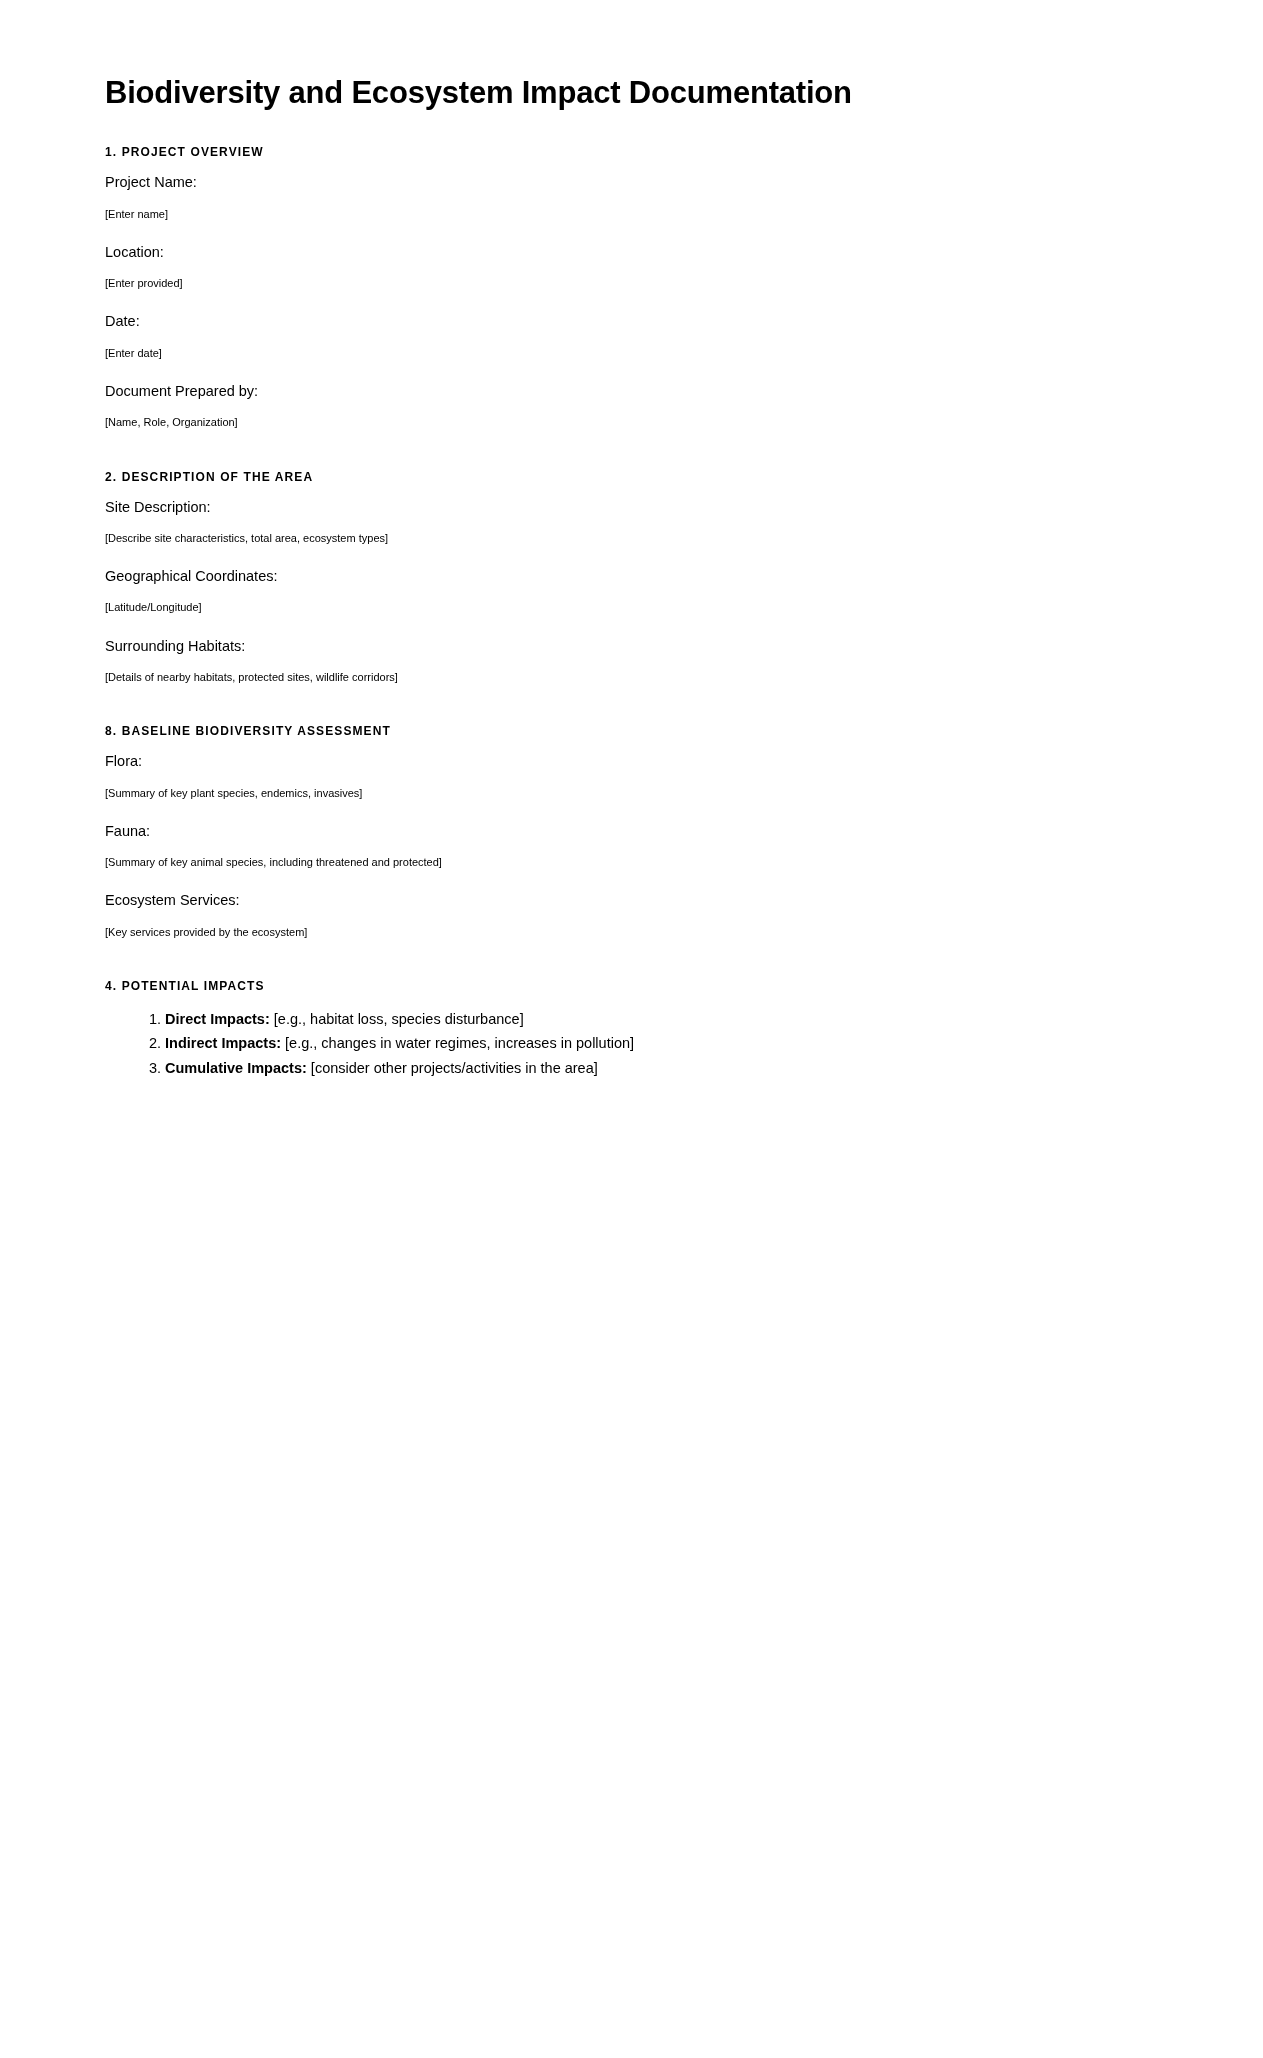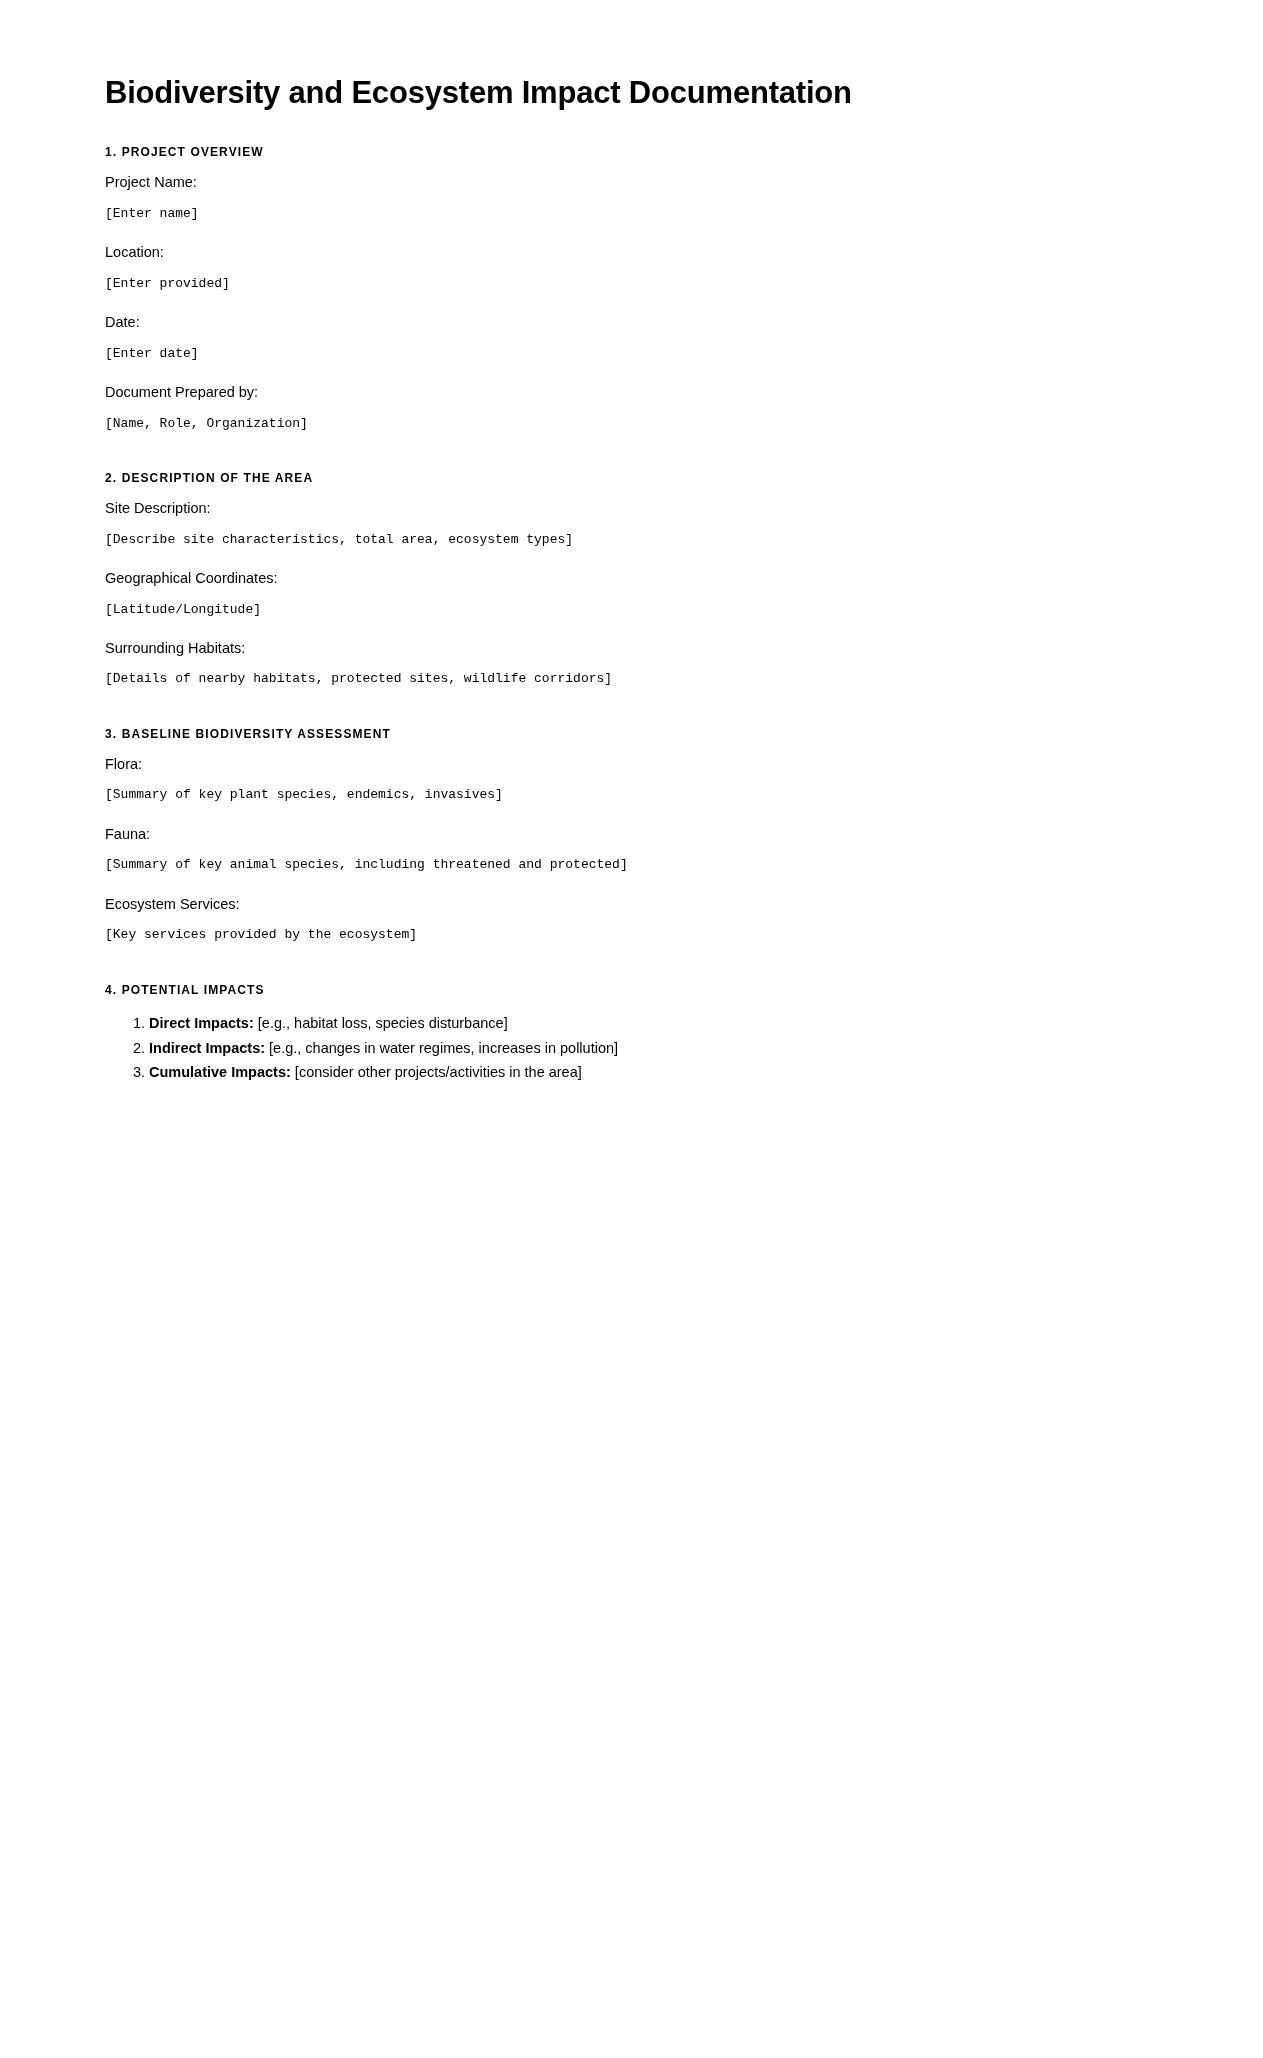--- a/index.html
+++ b/index.html
@@ -51,11 +51,10 @@
     line-height: 1.2;
   }
   .field-value {
-    font-size: 13px;
+    font-size: 11px;
     font-weight: normal;
-    margin: 4px 0 23px 0;
+    margin: 16px 0 23px 0;
     line-height: 1.2;
-    font-family: Liberation Mono, monospace;
   }
   ol.impact-list {
     margin: 0;

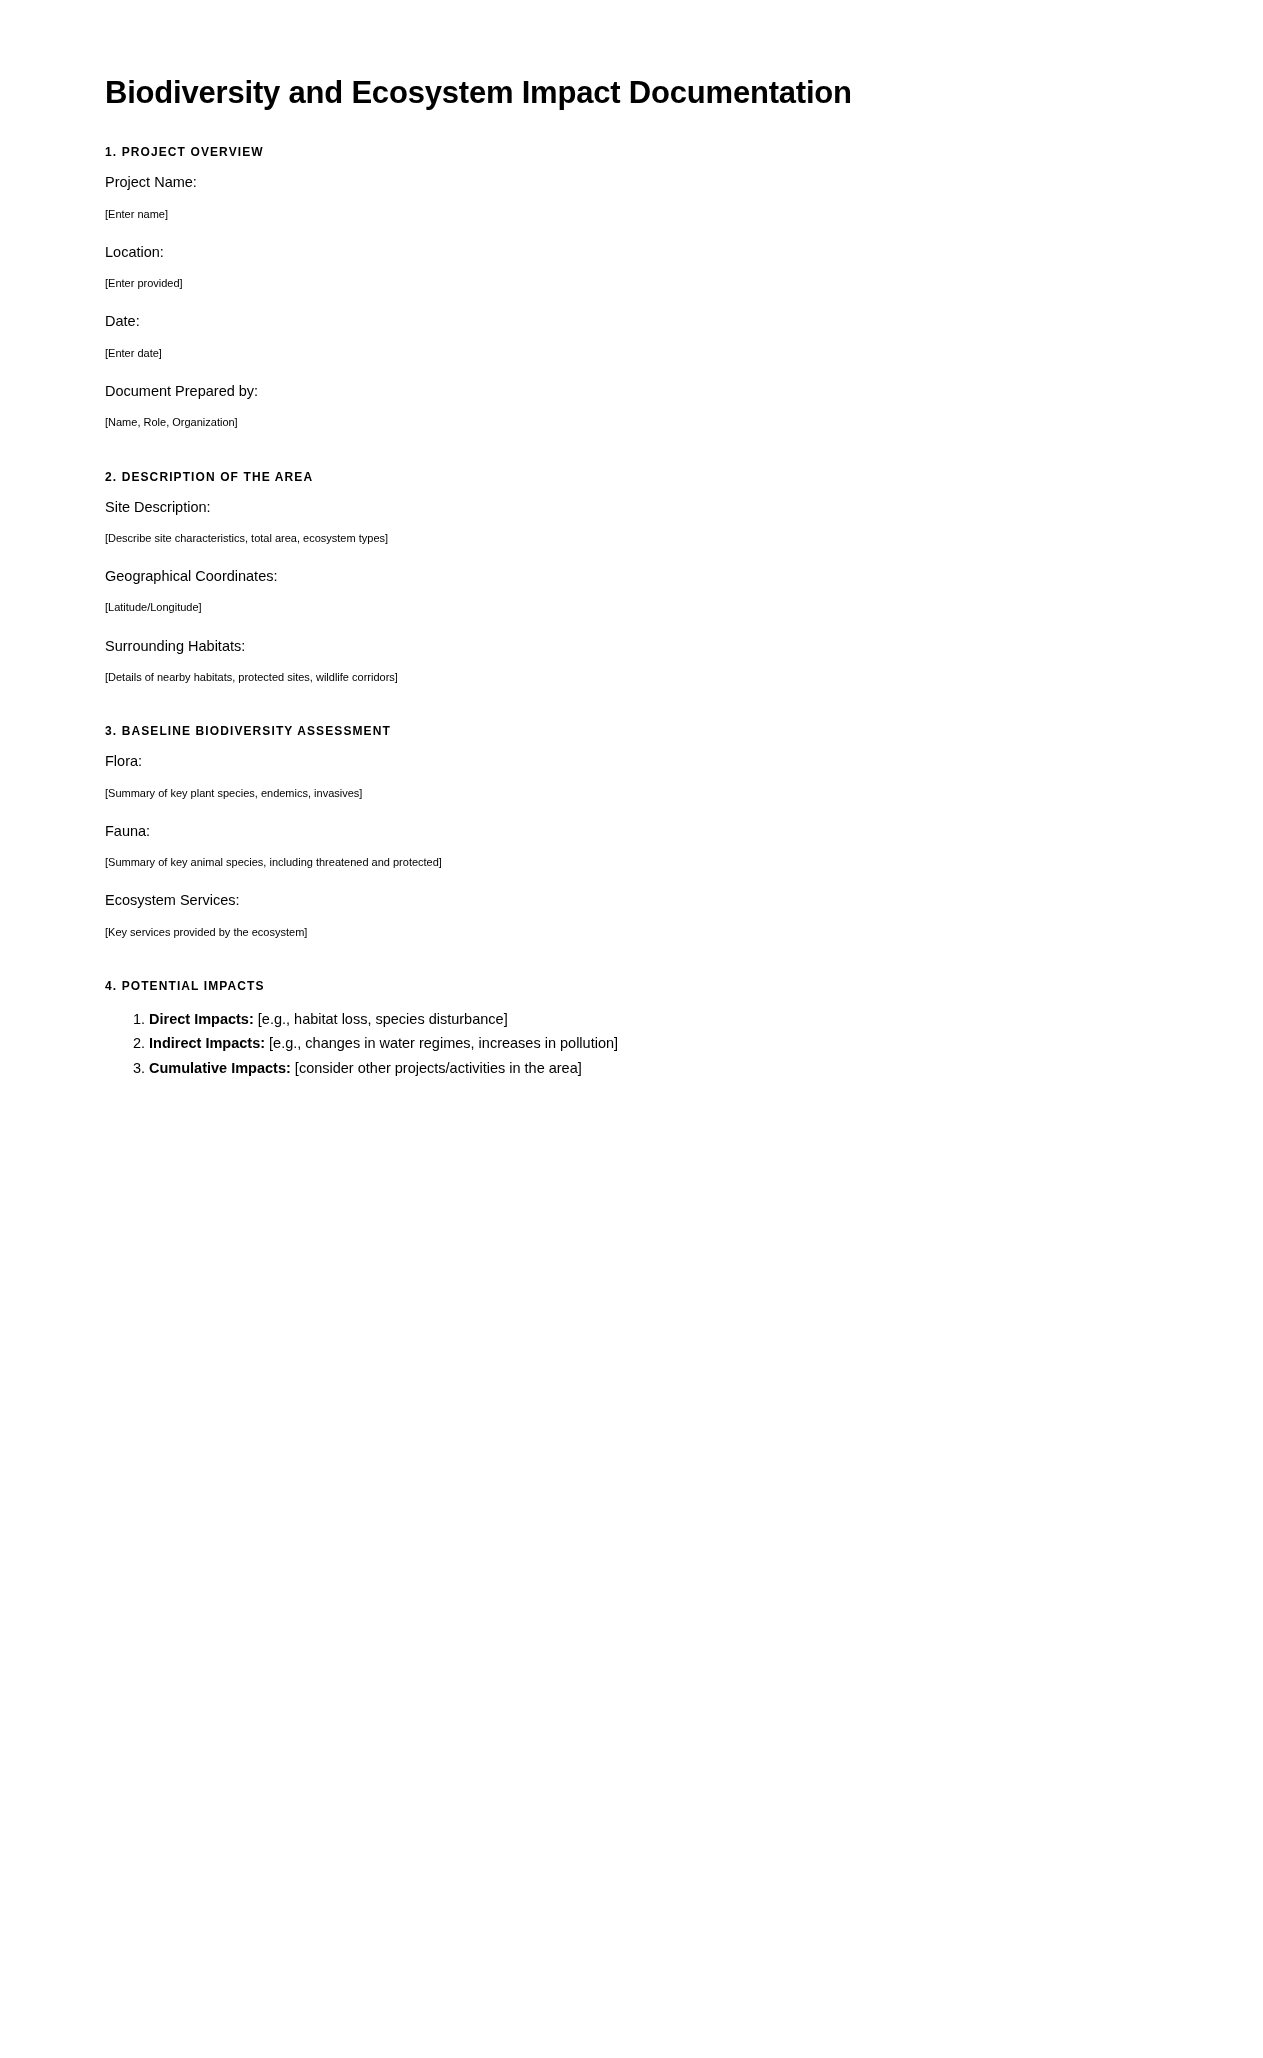--- a/index.html
+++ b/index.html
@@ -124,7 +124,7 @@
   </div>
 
   <div class="section">
-    <h2 class="section-heading">3. BASELINE BIODIVERSITY ASSESSMENT</h2>
+    <h2 class="section-heading">8. BASELINE BIODIVERSITY ASSESSMENT</h2>
 
     <div class="field">
       <div class="field-label">Flora:</div>

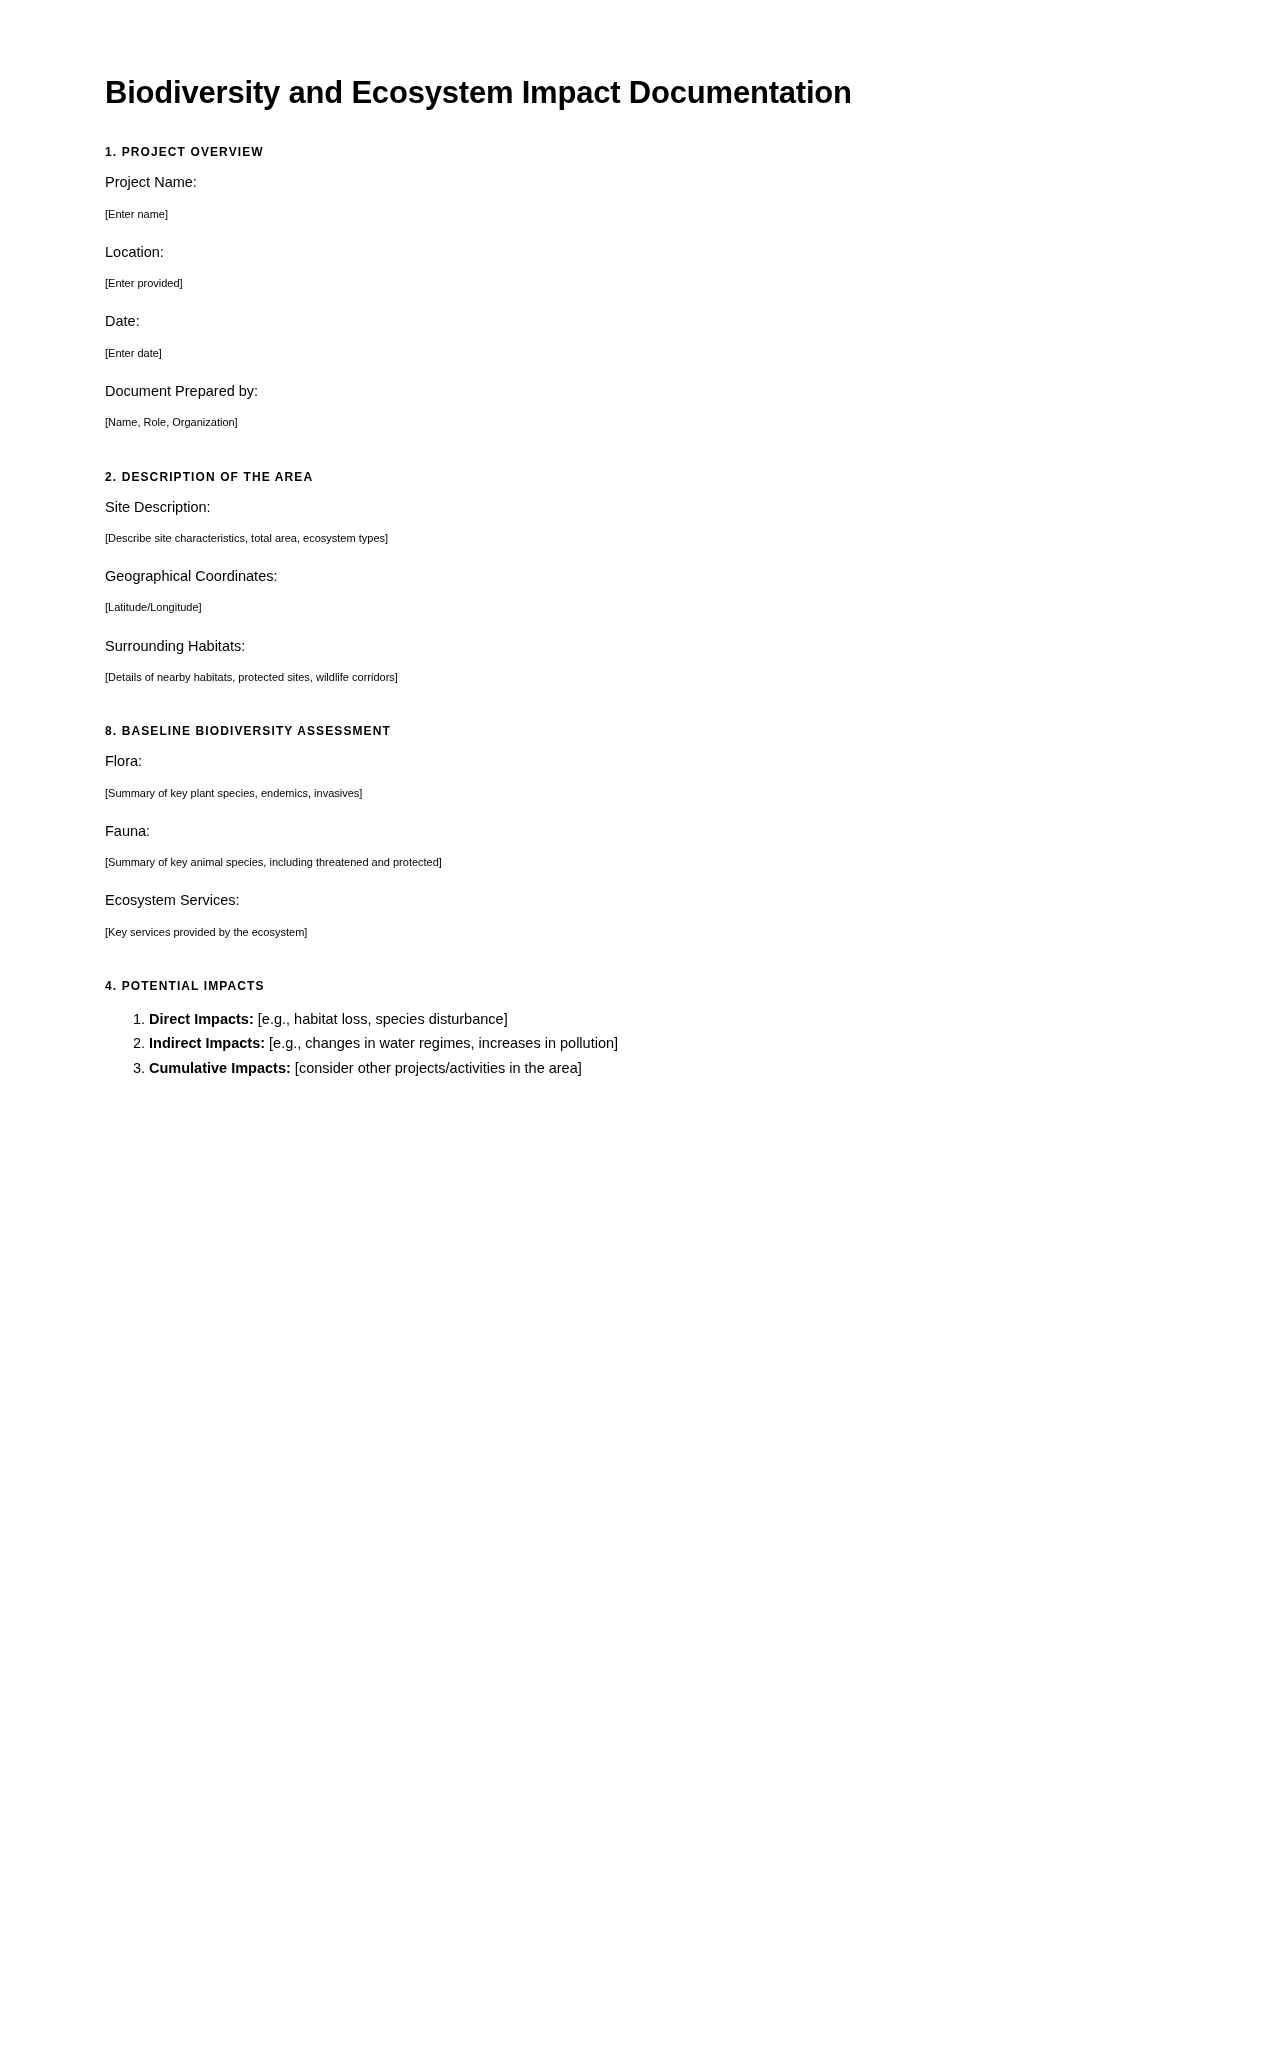--- a/index.html
+++ b/index.html
@@ -64,7 +64,7 @@
   ol.impact-list li {
     font-size: 14.5px;
     line-height: 1.55;
-    margin: 0 0 2px 0;
+    margin: 0 0 2px 16px;
   }
   ol.impact-list li .li-label {
     font-weight: bold;

